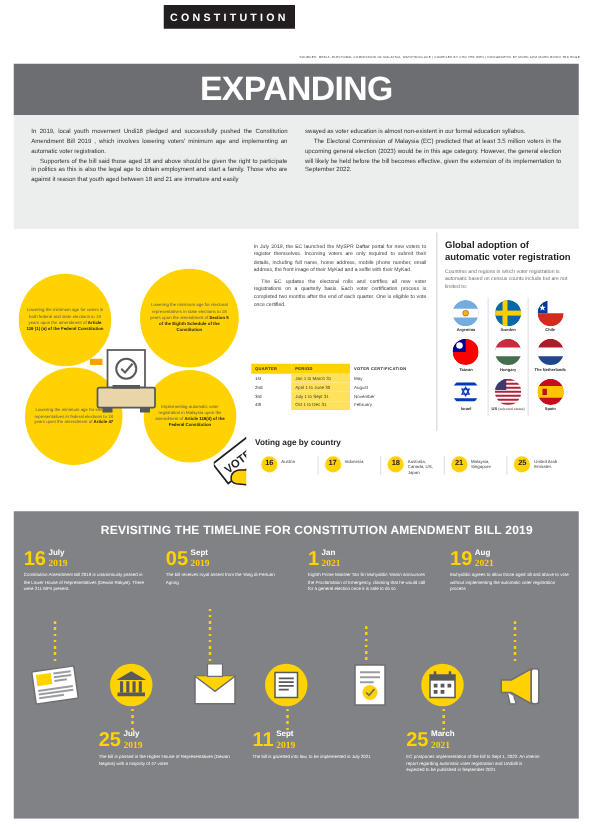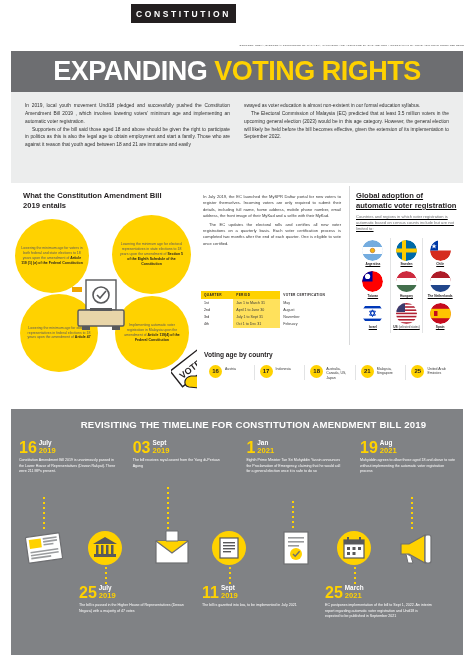--- a/index.html
+++ b/index.html
@@ -146,7 +146,6 @@
 
   <div class="title-bar">
     <span class="t1">EXPANDING</span>
-    <span class="t2">VOTING RIGHTS</span>
   </div>
 
   <div class="intro">

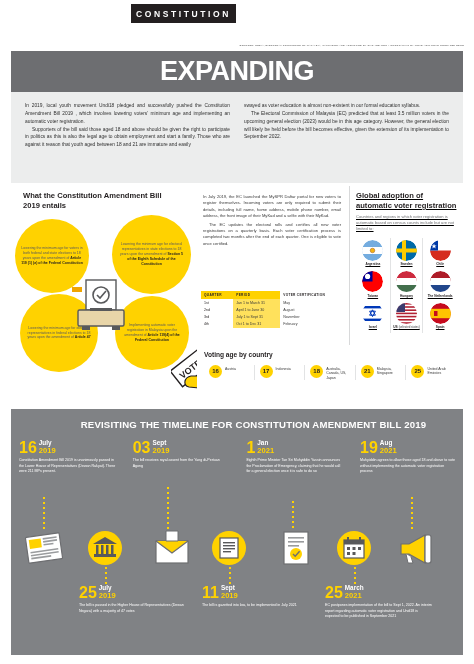--- a/index.html
+++ b/index.html
@@ -162,7 +162,6 @@
   <div class="panels">
 
     <div class="panel-left">
-      <div class="sec-title">What the Constitution Amendment Bill 2019 entails</div>
 
       <div class="bubble b1">
         <span><span>Lowering the minimum age for voters in both federal and state elections to 18 years</span><span> upon the amendment of </span><b>Article 119 (1) (a) of the Federal Constitution</b></span>

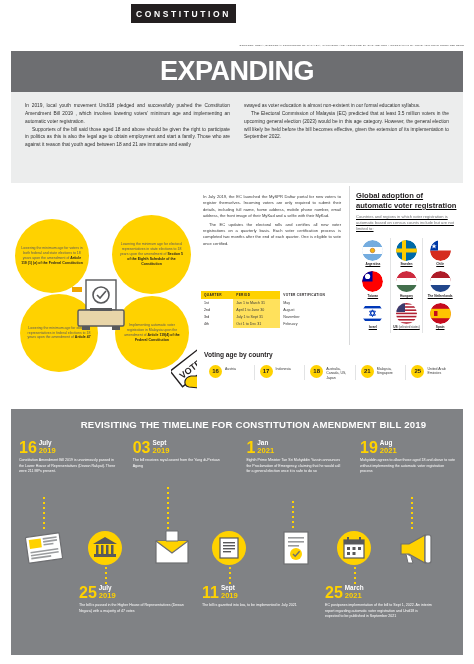--- a/index.html
+++ b/index.html
@@ -84,7 +84,7 @@
 
   .panel-right {
     position: absolute; left: 338px; top: 0; width: 114px; height: 159px;
-    background: #ffffff; border-left: 1px solid #d8d9da; padding: 5px 6px; text-decoration: underline;
+    background: #ffffff; border-left: 1px solid #d8d9da; padding: 5px 6px;
   }
   .panel-right .body { font-size: 4.1px; line-height: 1.55; color: #6d6e71; margin-top: 3px; }
   .flags { display: grid; grid-template-columns: 1fr 1fr 1fr; margin-top: 5px; }

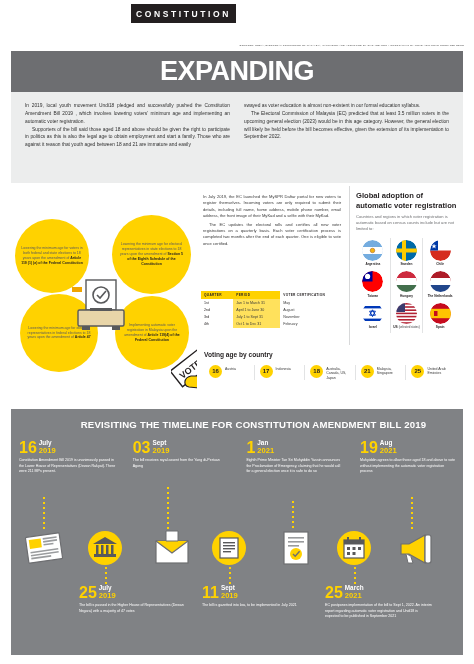--- a/index.html
+++ b/index.html
@@ -128,7 +128,7 @@
   .tl-day { font-size: 16px; font-weight: bold; color: #ffd200; line-height: .95; }
   .tl-my { margin-left: 2px; line-height: 1.02; }
   .tl-mon { font-size: 6.4px; font-weight: bold; color: #ffffff; display: block; }
-  .tl-yr { font-size: 7.6px; font-weight: bold; color: #ffd200; display: block; }
+  .tl-yr { font-size: 7.6px; font-weight: bold; color: #ffd200; display: block; font-family: Liberation Serif, serif; }
   .tl-desc { font-size: 3.6px; line-height: 1.5; color: #ffffff; margin-top: 3px; }
   .dot-col { position: absolute; width: 2px; height: 40px;
     background: repeating-linear-gradient(#ffd200 0 2px, transparent 2px 5px); }

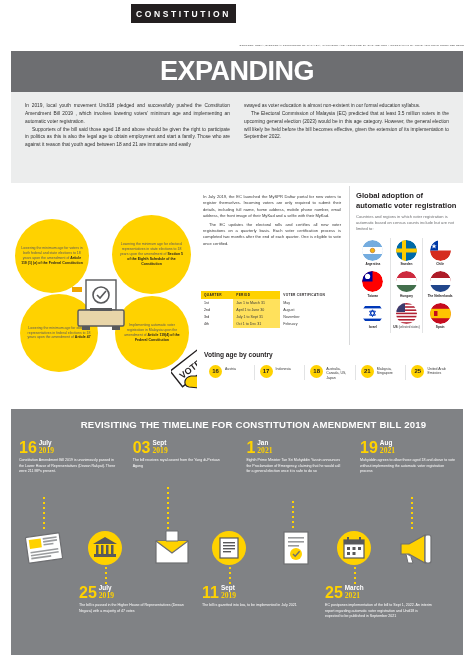--- a/index.html
+++ b/index.html
@@ -392,7 +392,7 @@
       </div>
       <div class="tl-item">
         <div class="tl-date">
-          <span class="tl-day">03</span>
+          <span class="tl-day">05</span>
           <span class="tl-my">
             <span class="tl-mon">Sept</span>
             <span class="tl-yr">2019</span>

